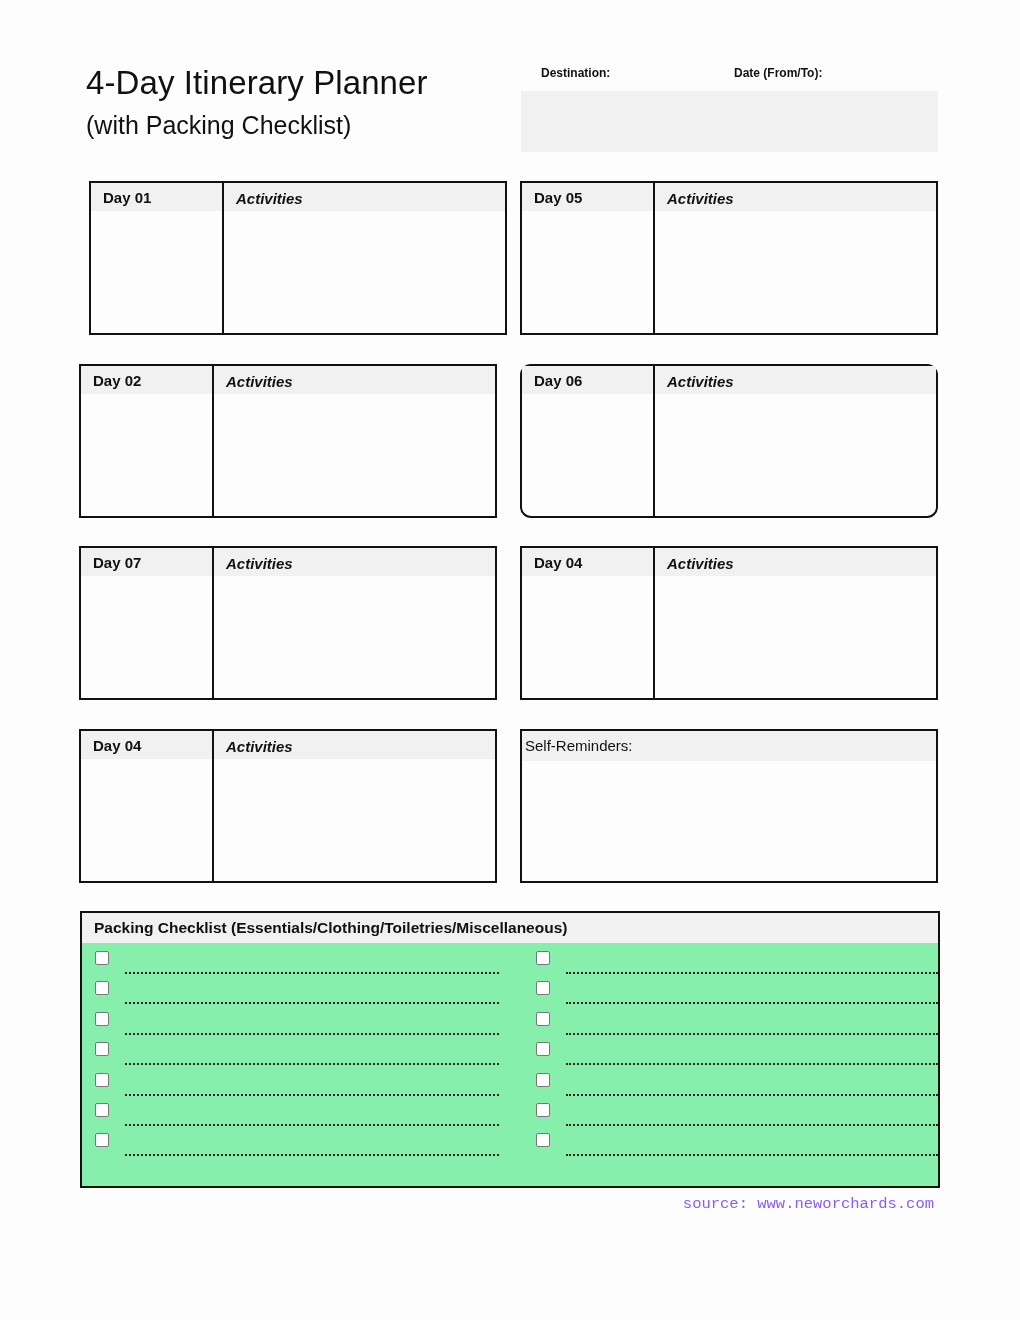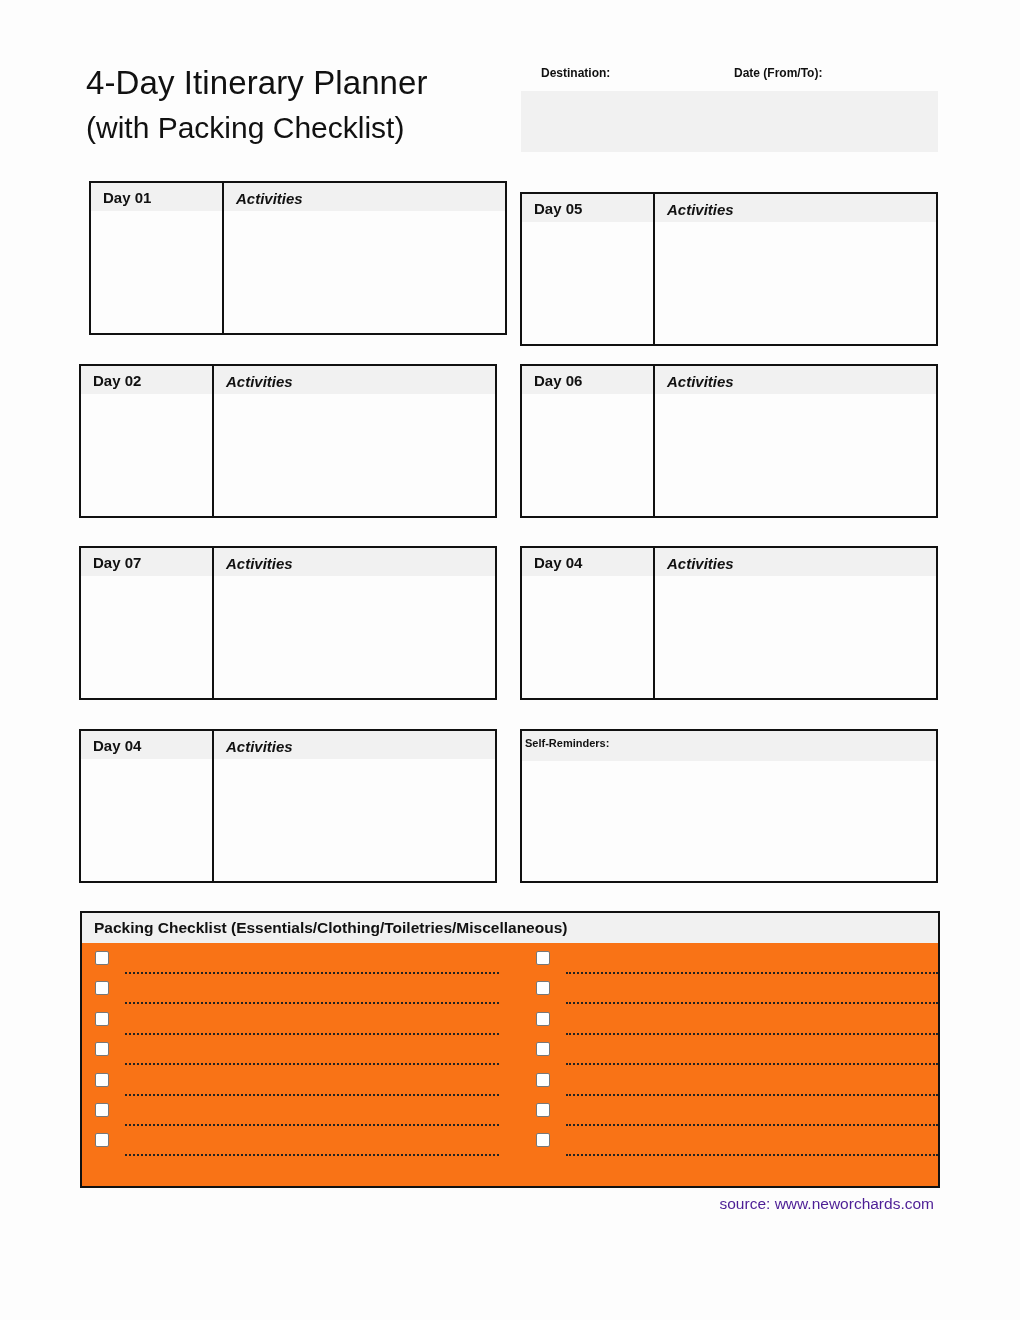--- a/index.html
+++ b/index.html
@@ -9,7 +9,7 @@
     overflow:hidden;
   }
   .title { position:absolute; left:86px; top:64px; font-size:33px; font-weight:400; letter-spacing:0.1px; }
-  .subtitle { position:absolute; left:86px; top:111px; font-size:30px; font-weight:400; }
+  .subtitle { position:absolute; left:86px; top:111px; font-size:25px; font-weight:400; }
   .meta-label { position:absolute; top:66px; font-size:12px; font-weight:700; }
   .meta-box { position:absolute; left:521px; top:91px; width:417px; height:61px; background:#f1f1f1; }
 

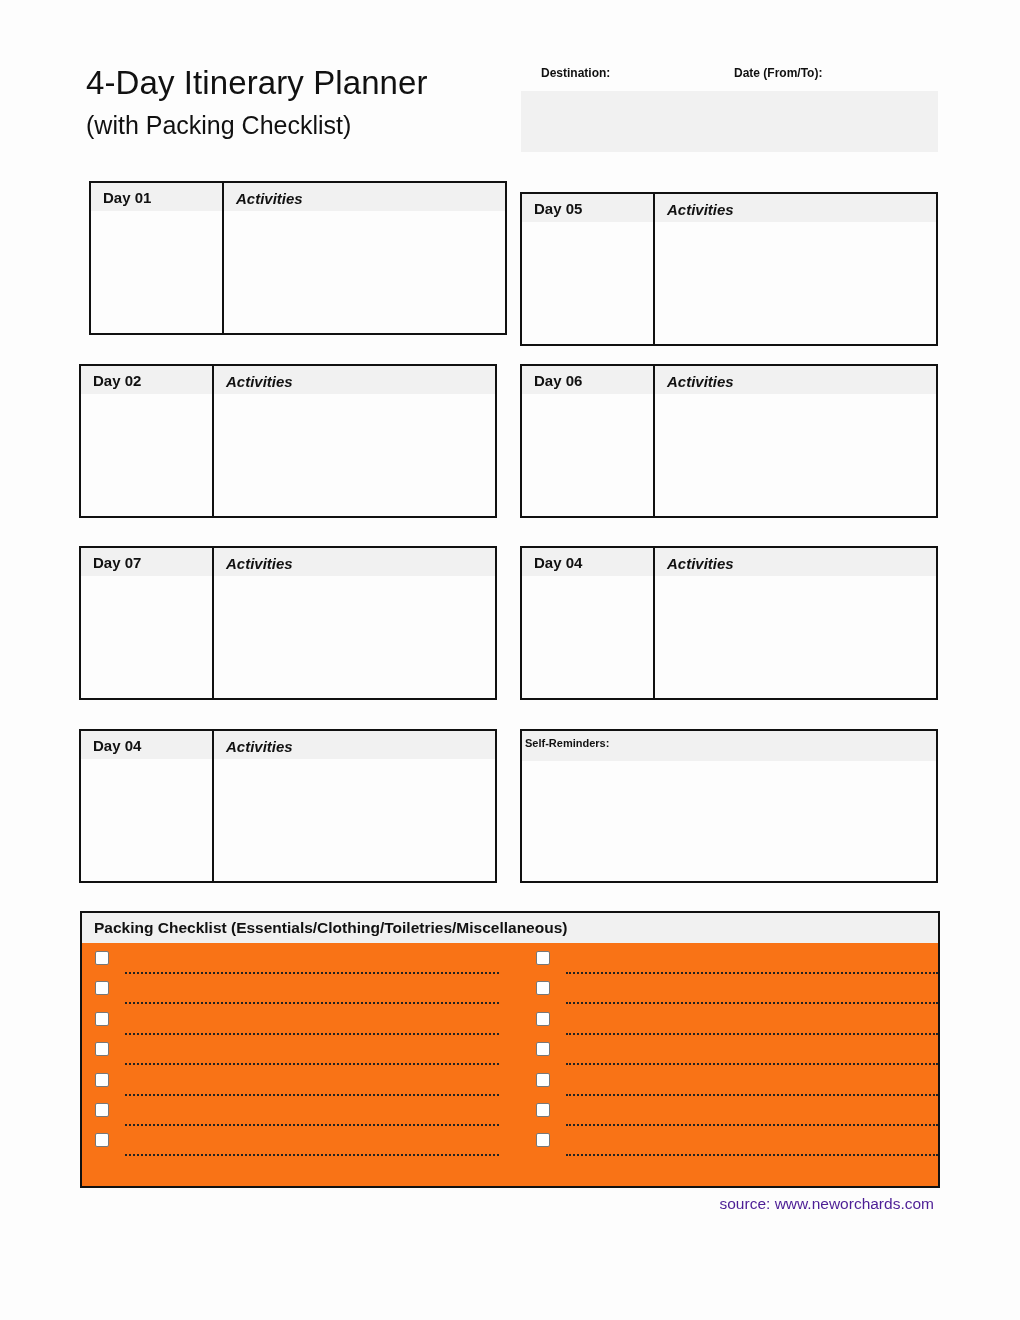--- a/index.html
+++ b/index.html
@@ -70,7 +70,7 @@
   <div class="actlbl">Activities</div>
 </div>
 
-<div class="box" style="left:520px; top:181px;margin-top:11px;">
+<div class="box" style="left:520px; top:181px;">
   <div class="hdr"></div>
   <div class="daycol"></div>
   <div class="daylbl">Day 05</div>

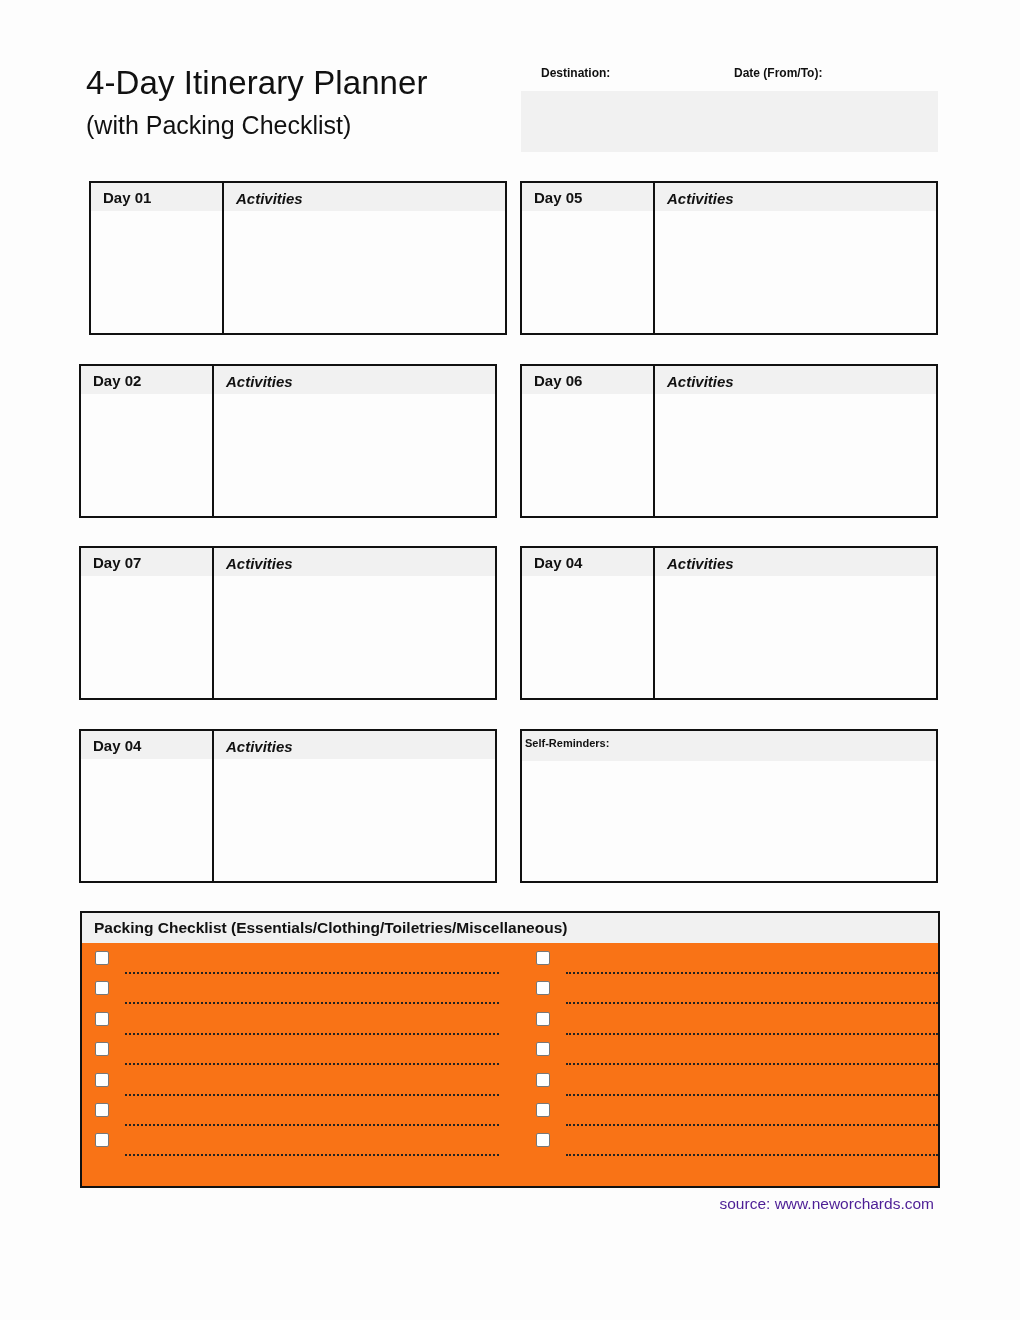--- a/index.html
+++ b/index.html
@@ -76,7 +76,7 @@
   <div class="daylbl">Day 05</div>
   <div class="actlbl">Activities</div>
 </div>
-<div class="box" style="left:520px; top:364px;">
+<div class="box" style="left:520px; top:364px;border-radius:11px;">
   <div class="hdr"></div>
   <div class="daycol"></div>
   <div class="daylbl">Day 06</div>

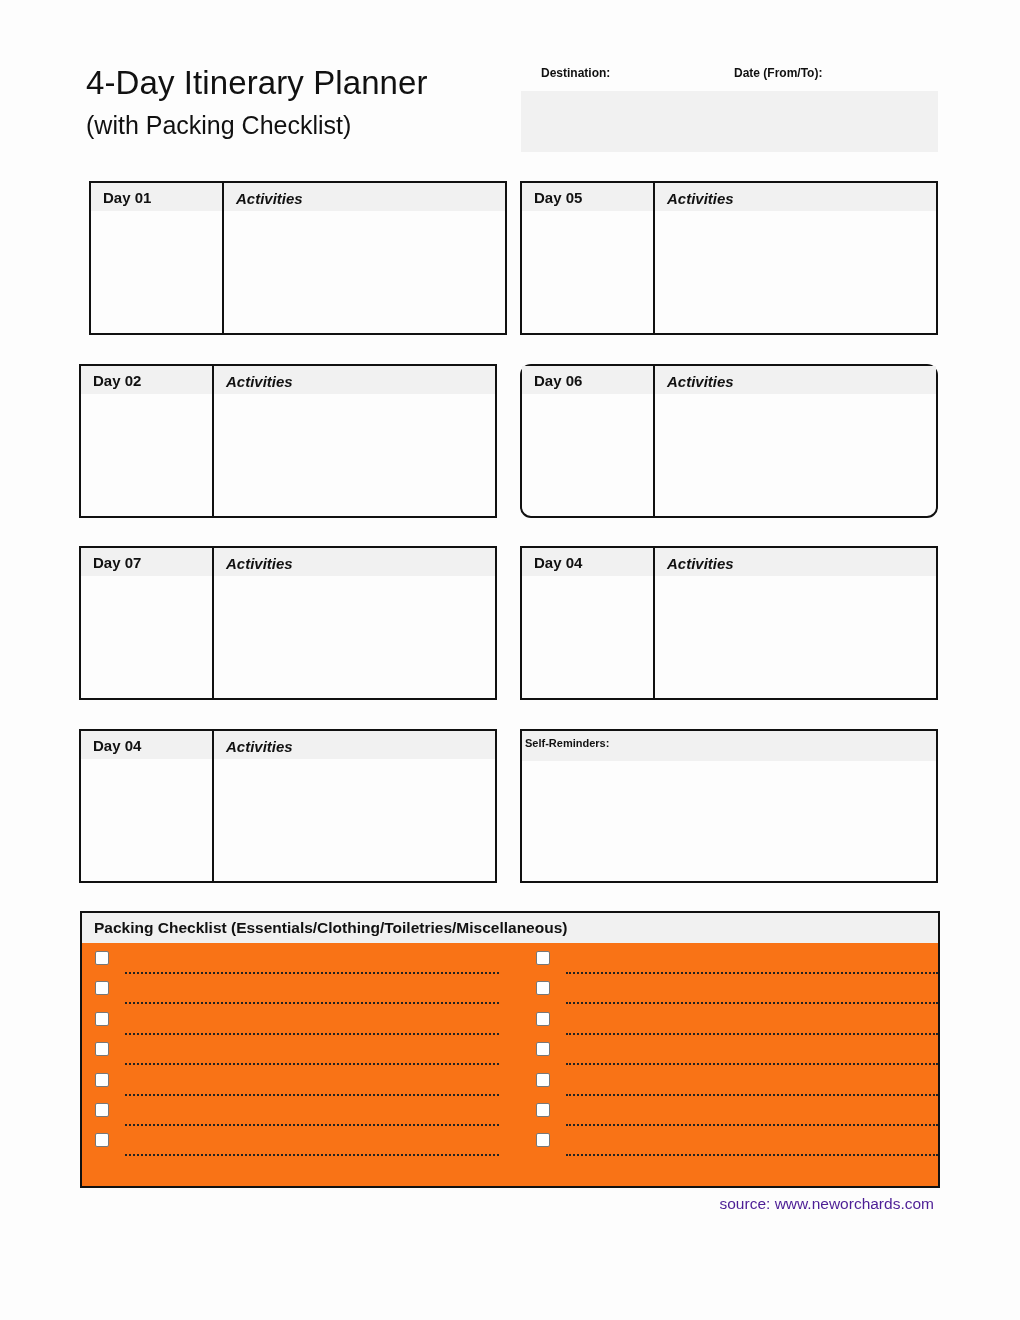--- a/index.html
+++ b/index.html
@@ -21,7 +21,7 @@
   .box .daycol { position:absolute; left:0; top:0; width:131px; bottom:0; border-right:2px solid #111; }
   .box .daylbl { position:absolute; left:12px; top:6px; font-size:15px; font-weight:700; }
   .box .actlbl { position:absolute; left:145px; top:7px; font-size:15px; font-weight:700;font-style:italic; }
-  .box .remlbl { position:absolute; left:3px; top:6px; font-size:11px; font-weight:700; }
+  .box .remlbl { position:absolute; left:3px; top:6px; font-size:15px; font-weight:400; }
 
   .check {
     position:absolute; left:80px; top:911px; width:856px; height:273px; border:2px solid #111;

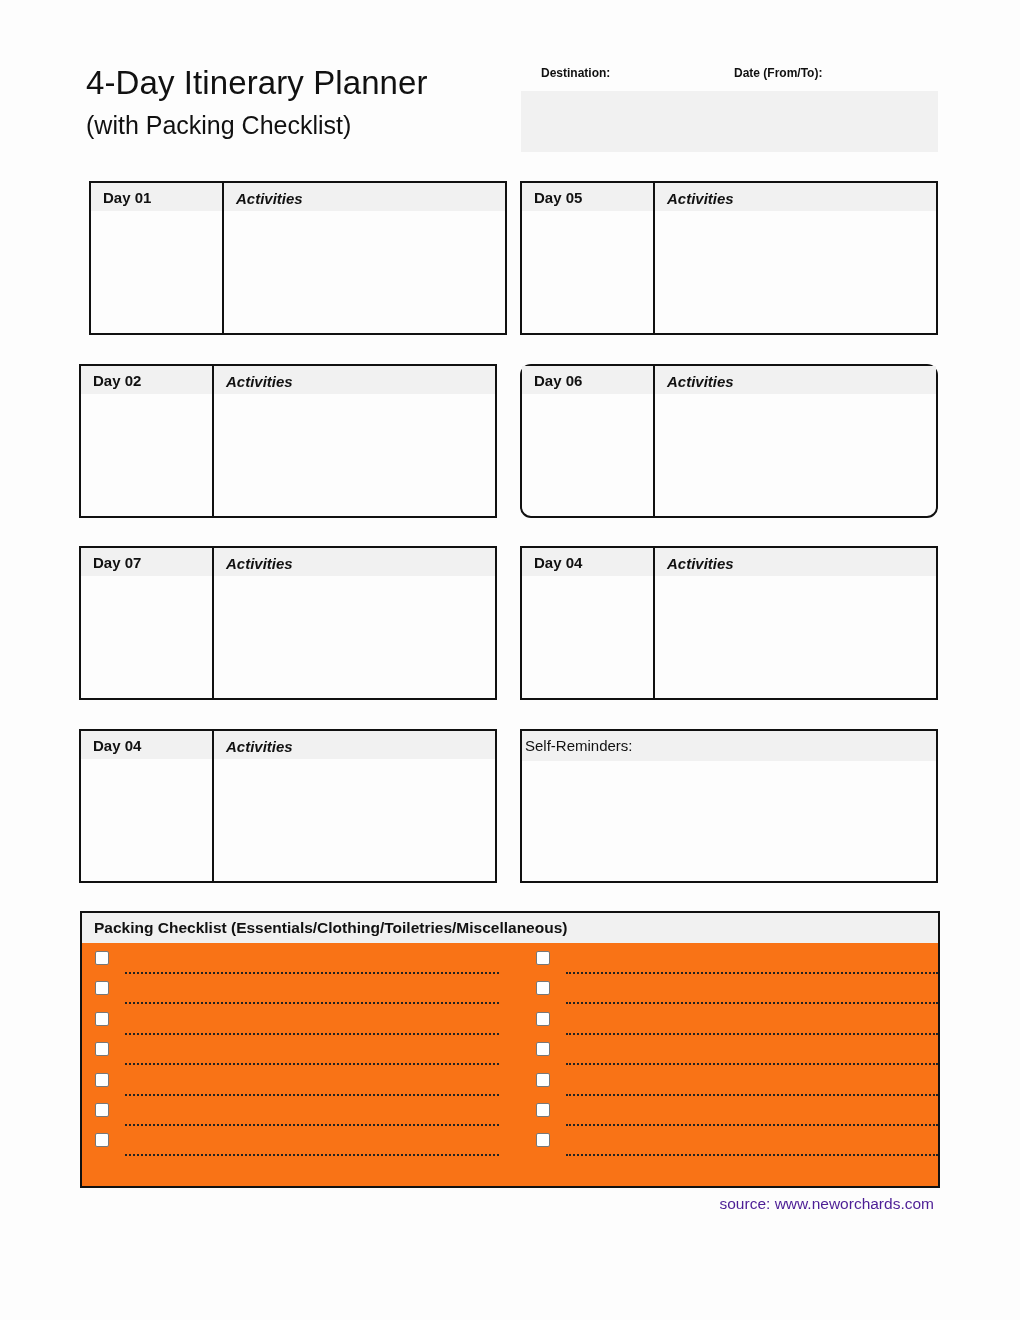--- a/index.html
+++ b/index.html
@@ -25,7 +25,7 @@
 
   .check {
     position:absolute; left:80px; top:911px; width:856px; height:273px; border:2px solid #111;
-    background:#f97316;
+    background:#86efac;
   }
   .check .hdr { position:absolute; left:0; top:0; right:0; height:30px; background:#f1f1f1; }
   .check .hdrlbl { position:absolute; left:12px; top:6px; font-size:15.5px; font-weight:700; }

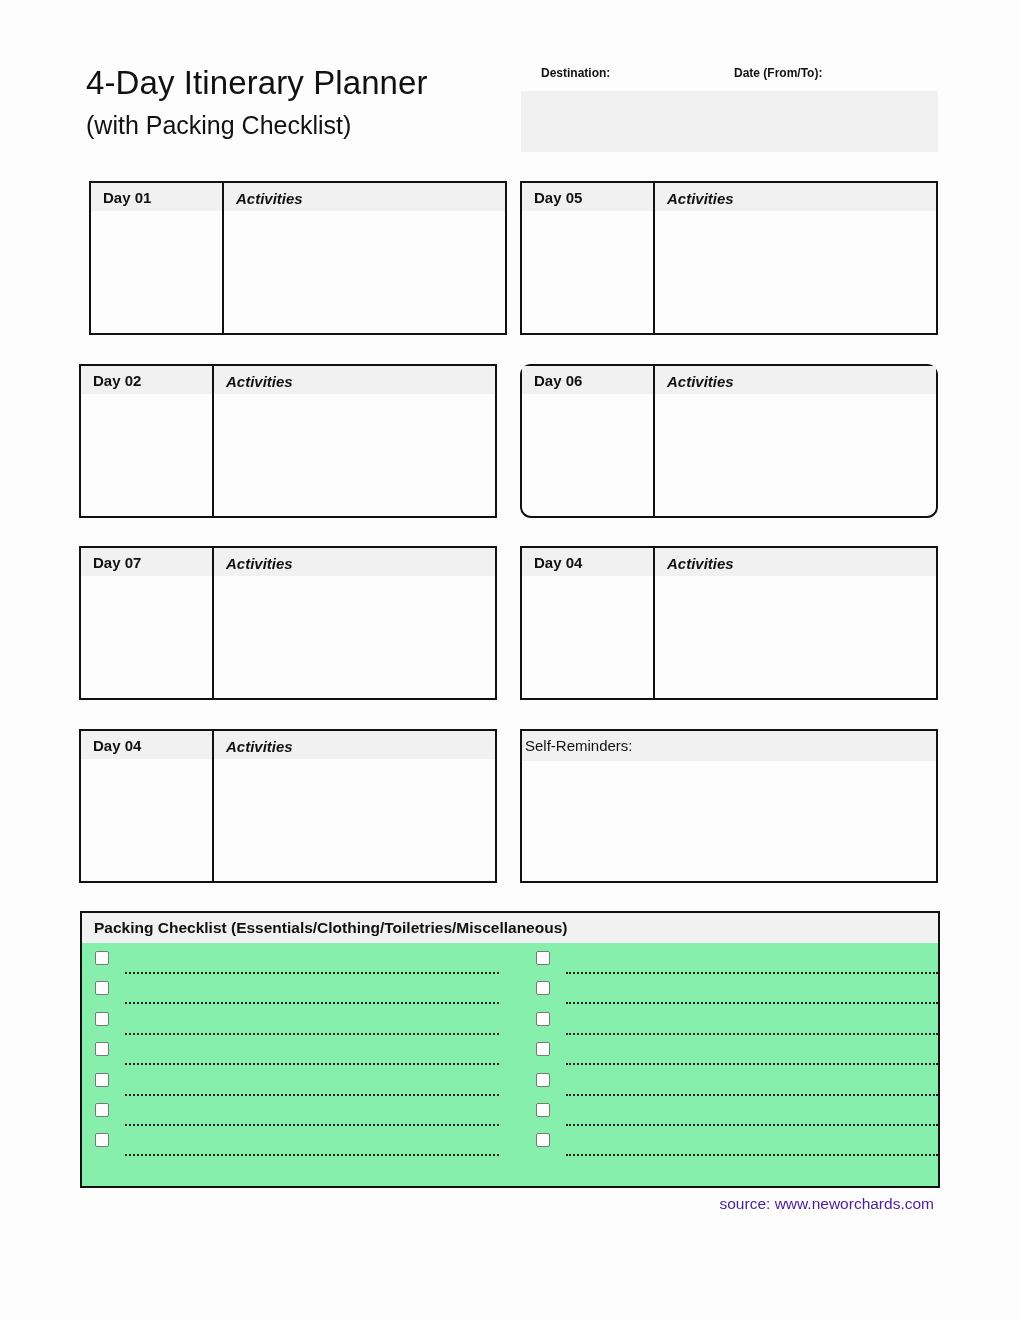--- a/index.html
+++ b/index.html
@@ -33,7 +33,7 @@
     position:absolute; width:12px; height:12px; border:1.5px solid #777; border-radius:2px; background:#fff;
   }
   .line { position:absolute; height:0; border-bottom:2px dotted #222; }
-  .source { position:absolute; right:86px; top:1195px; font-size:15.5px; color:#4c1d95; }
+  .source { position:absolute; right:86px; top:1195px; font-size:15.5px; color:#8b5cf6;font-family:Liberation Mono, monospace; }
 </style>
 </head>
 <body>

